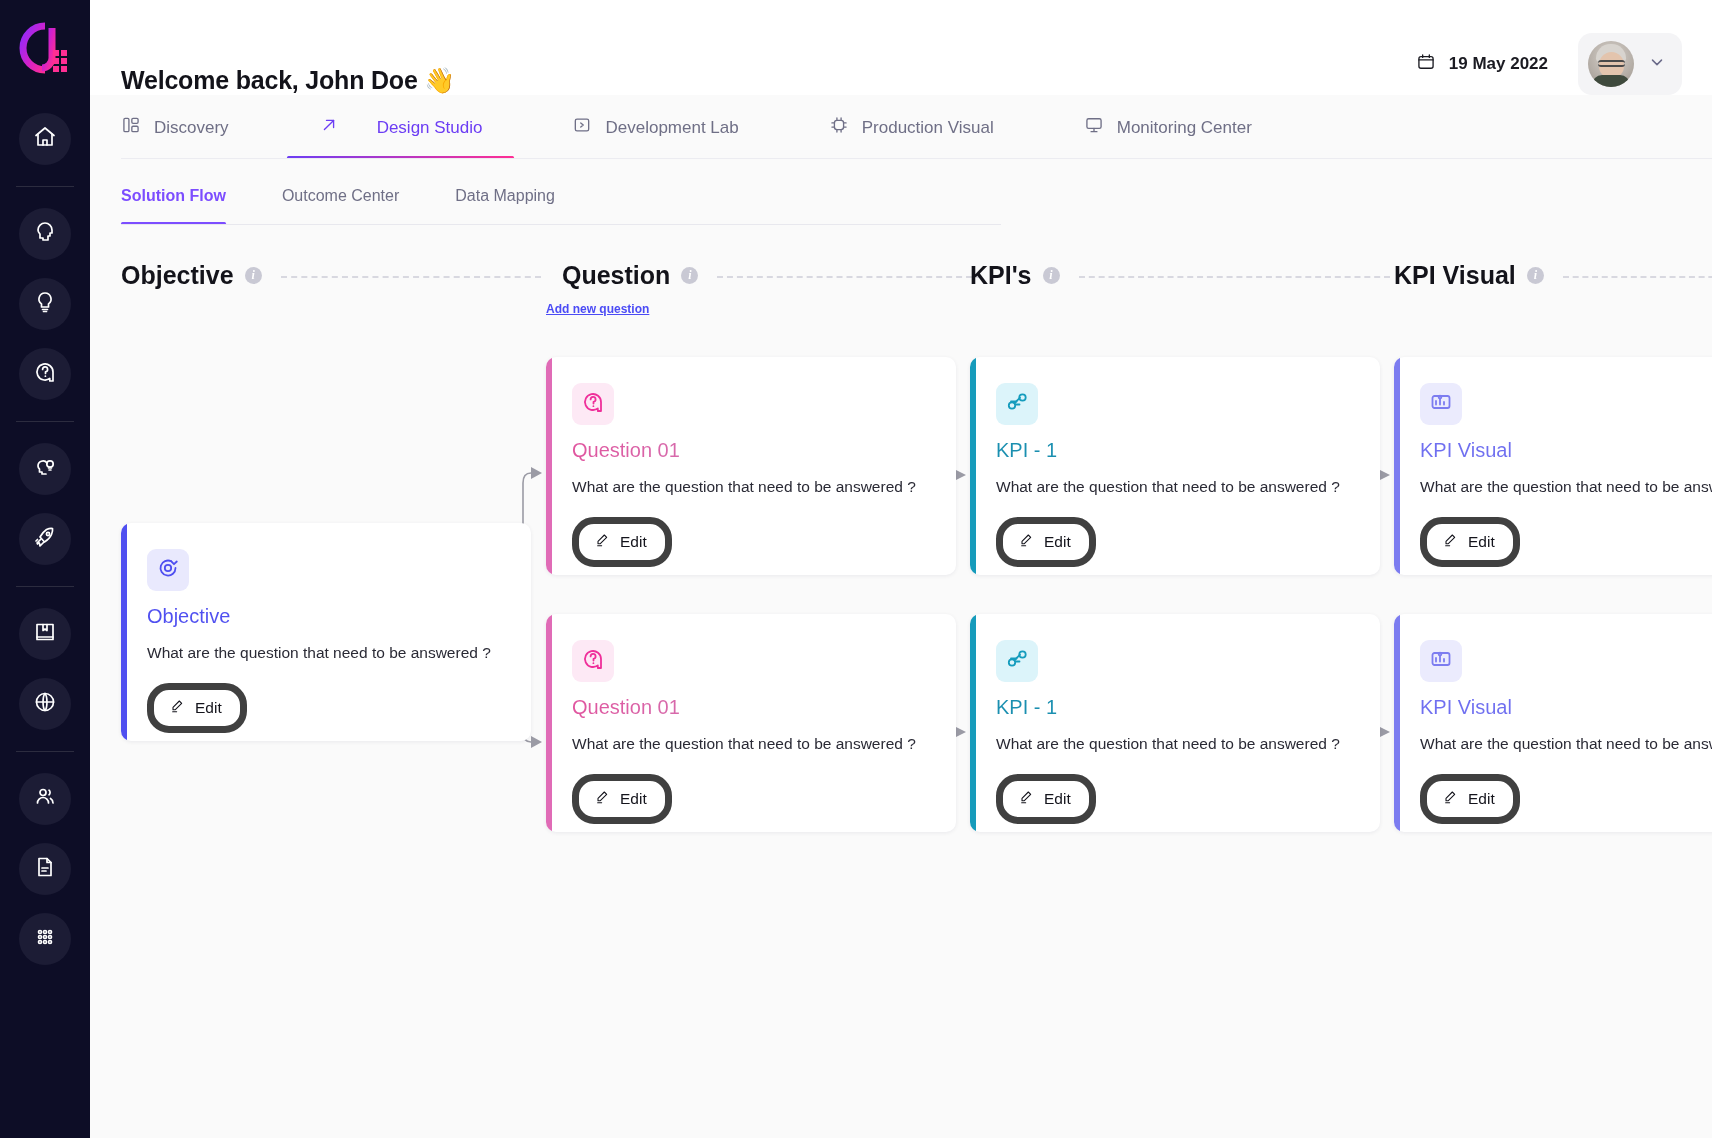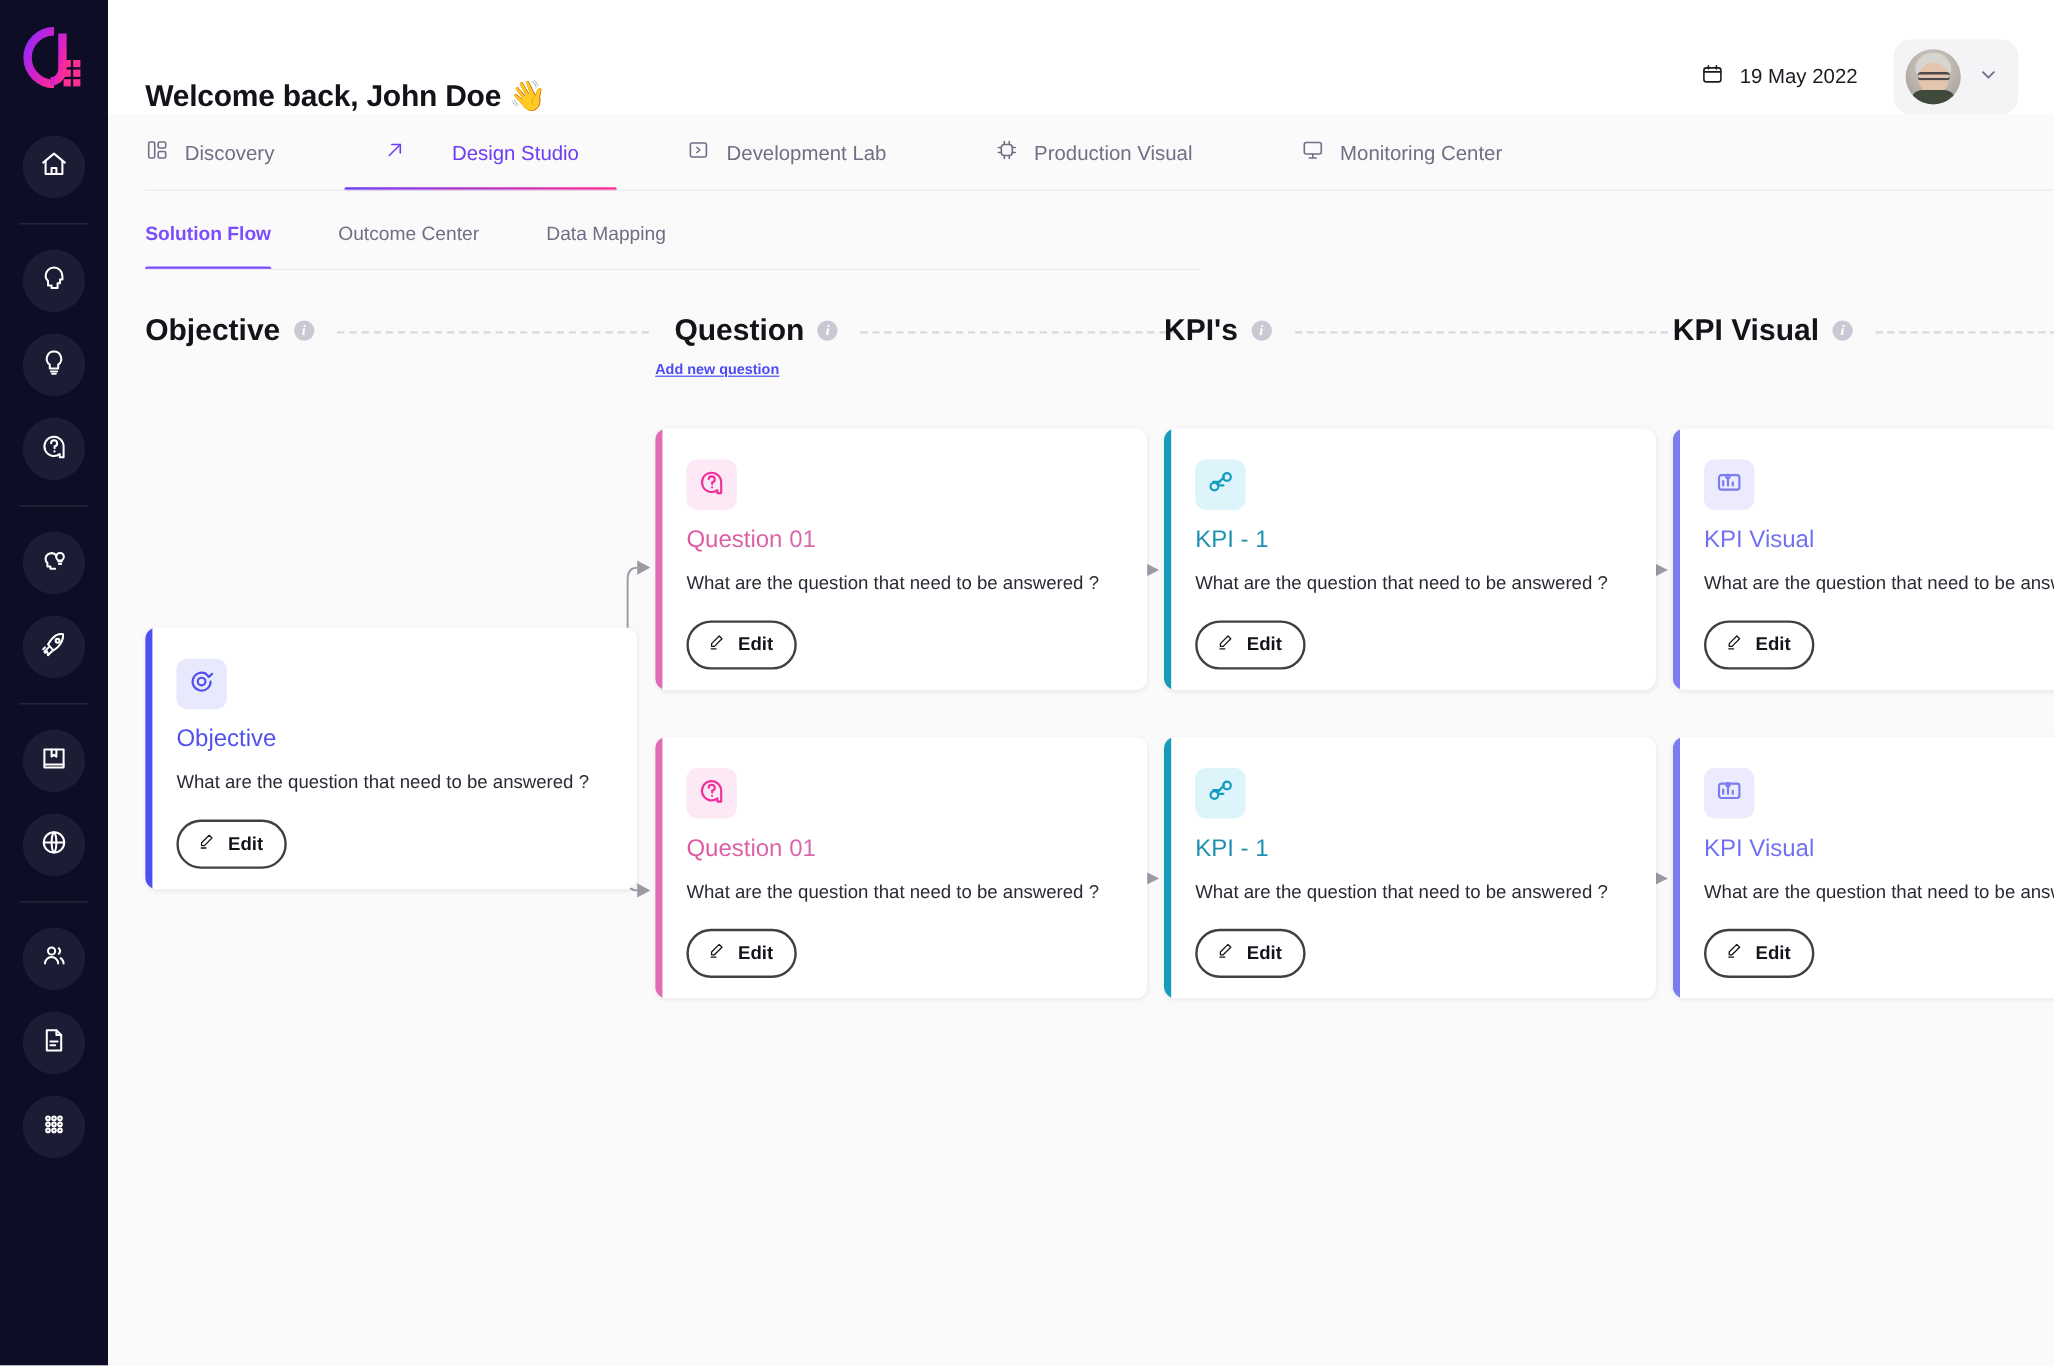--- a/index.html
+++ b/index.html
@@ -44,7 +44,7 @@
     padding: 0 30px 0 31px;
   }
   .welcome { font-size: 25px; font-weight: bold; color: #13131a; letter-spacing: -0.2px; }
-  .topright { display: flex; align-items: center; gap: 30px; }
+  .topright { display: flex; align-items: center; gap: 30px; font-weight: bold; }
   .datebox { display: flex; align-items: center; gap: 13px; font-size: 17px; color: #1b1b22; }
   .datebox svg { width: 20px; height: 20px; stroke: #1b1b22; fill: none; stroke-width: 1.6;
     stroke-linecap: round; stroke-linejoin: round; }

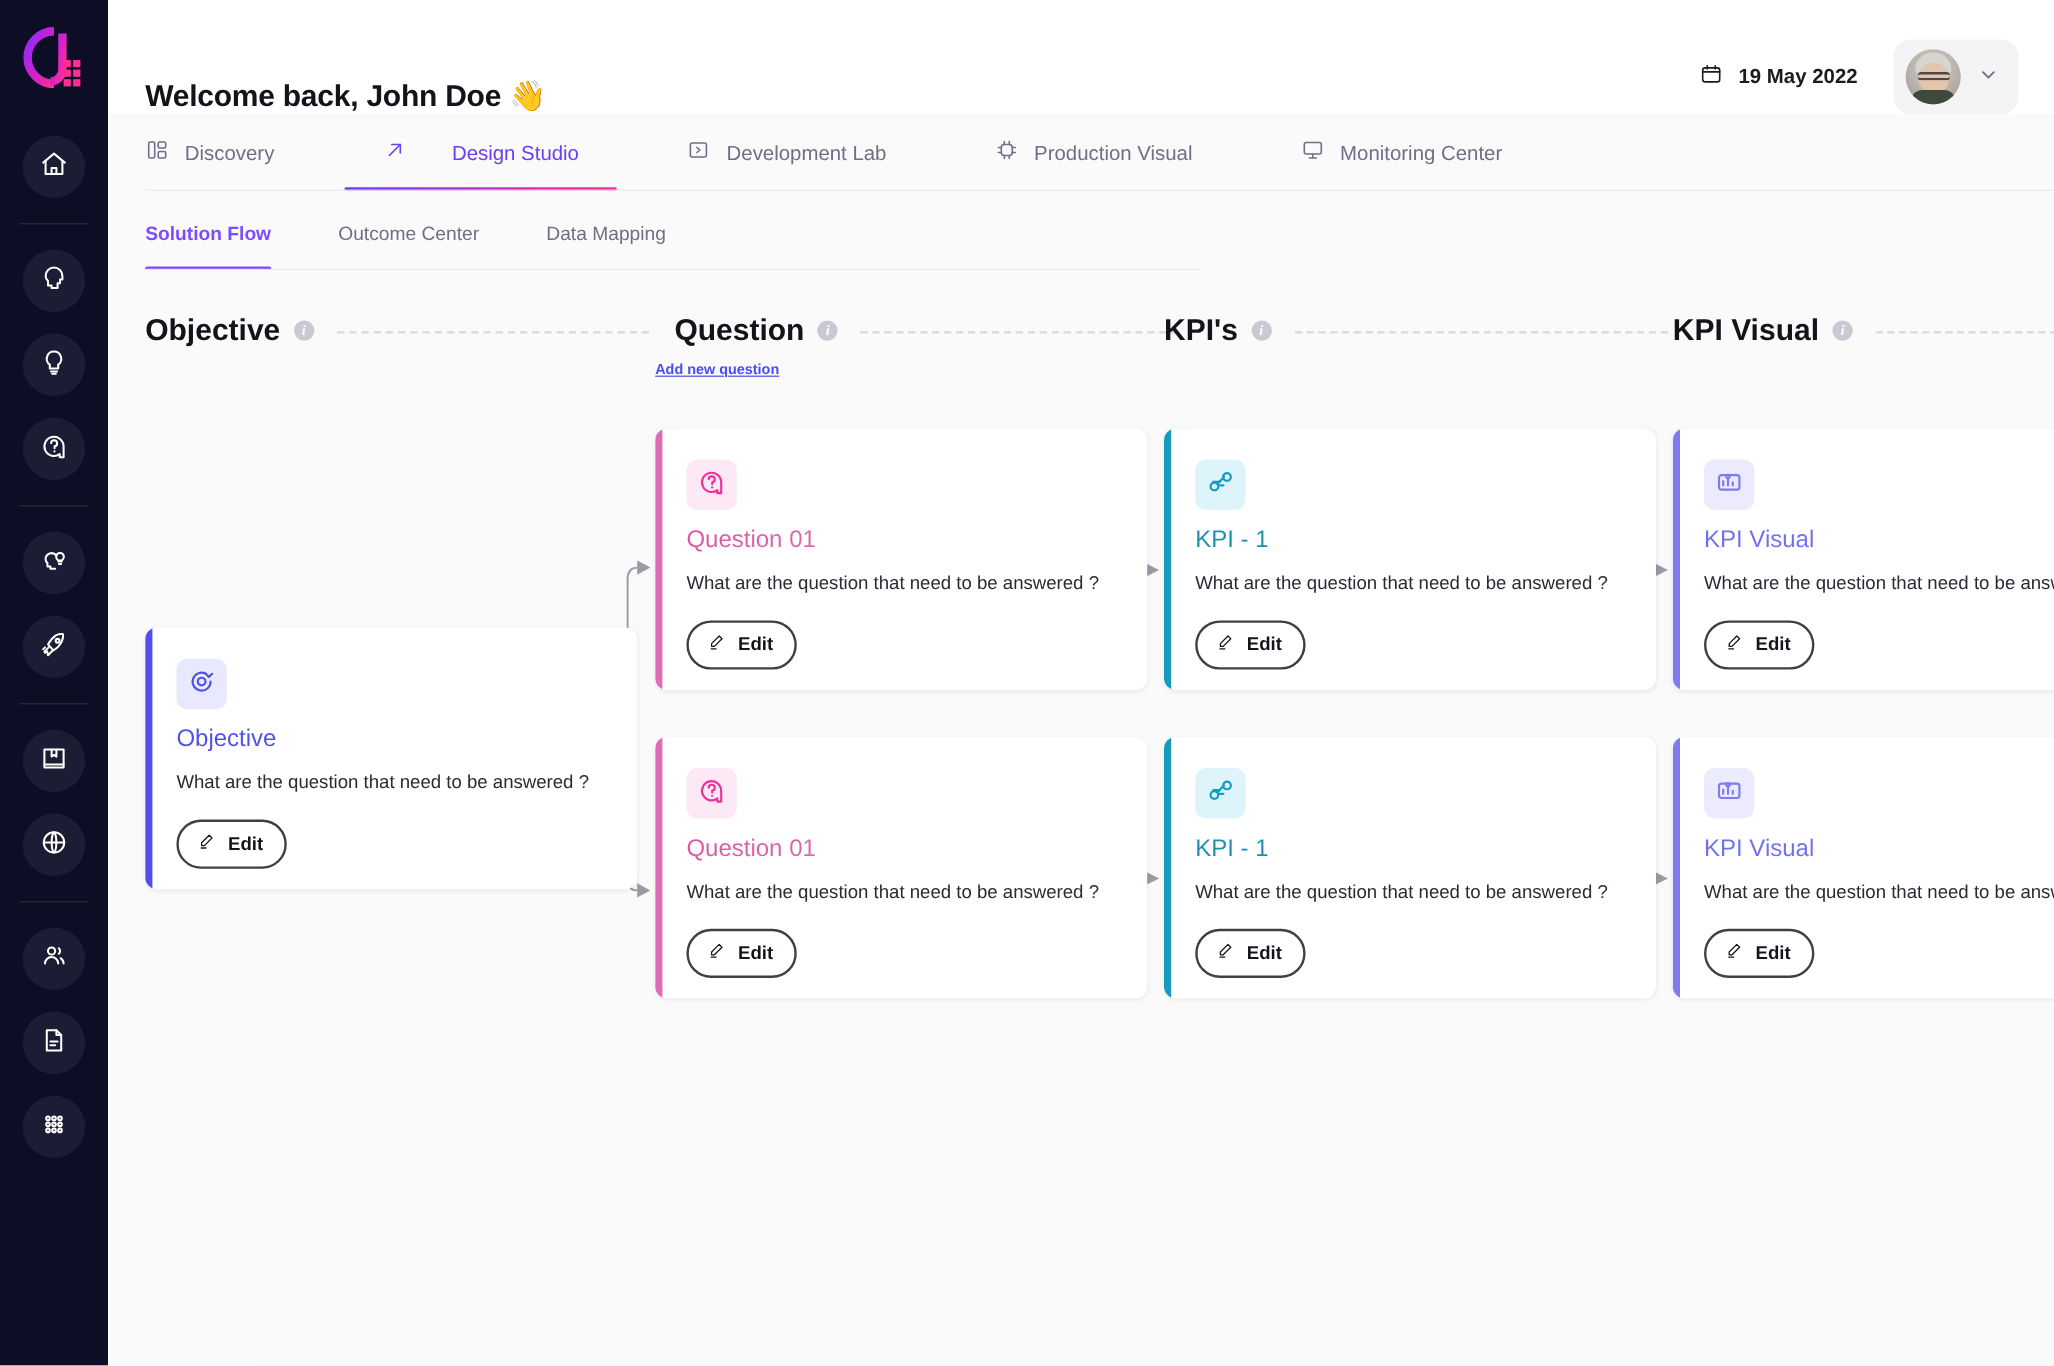--- a/index.html
+++ b/index.html
@@ -175,9 +175,9 @@
 
   .edit-btn {
     display: inline-flex; align-items: center; gap: 10px;
-    border: 2px solid #404040; border-radius: 22px;
+    border: 7px solid #404040; border-radius: 22px;
     padding: 8px 18px 8px 15px; background: #fff; cursor: pointer;
-    font-size: 15.5px; color: #14141c; font-weight: bold;
+    font-size: 15.5px; color: #14141c;
   }
   .edit-btn svg { width: 16px; height: 16px; stroke:#14141c; fill:none; stroke-width:1.6;
     stroke-linecap:round; stroke-linejoin:round; }

